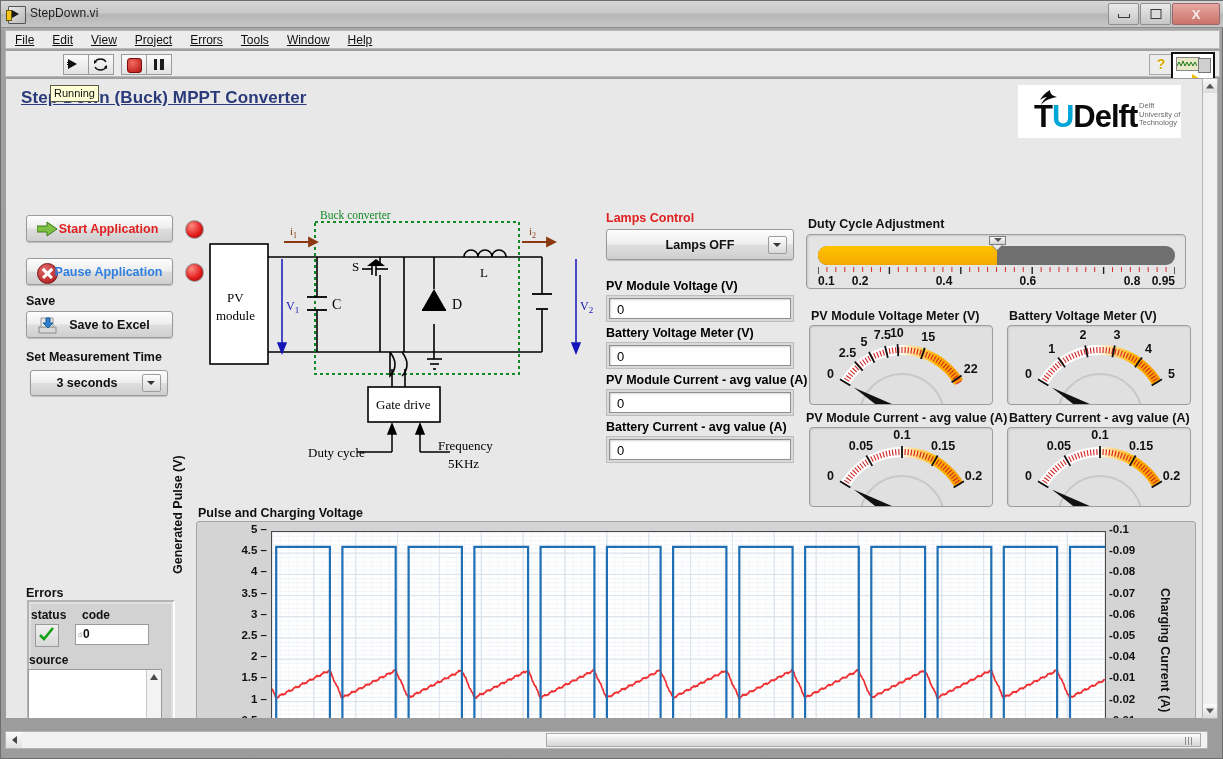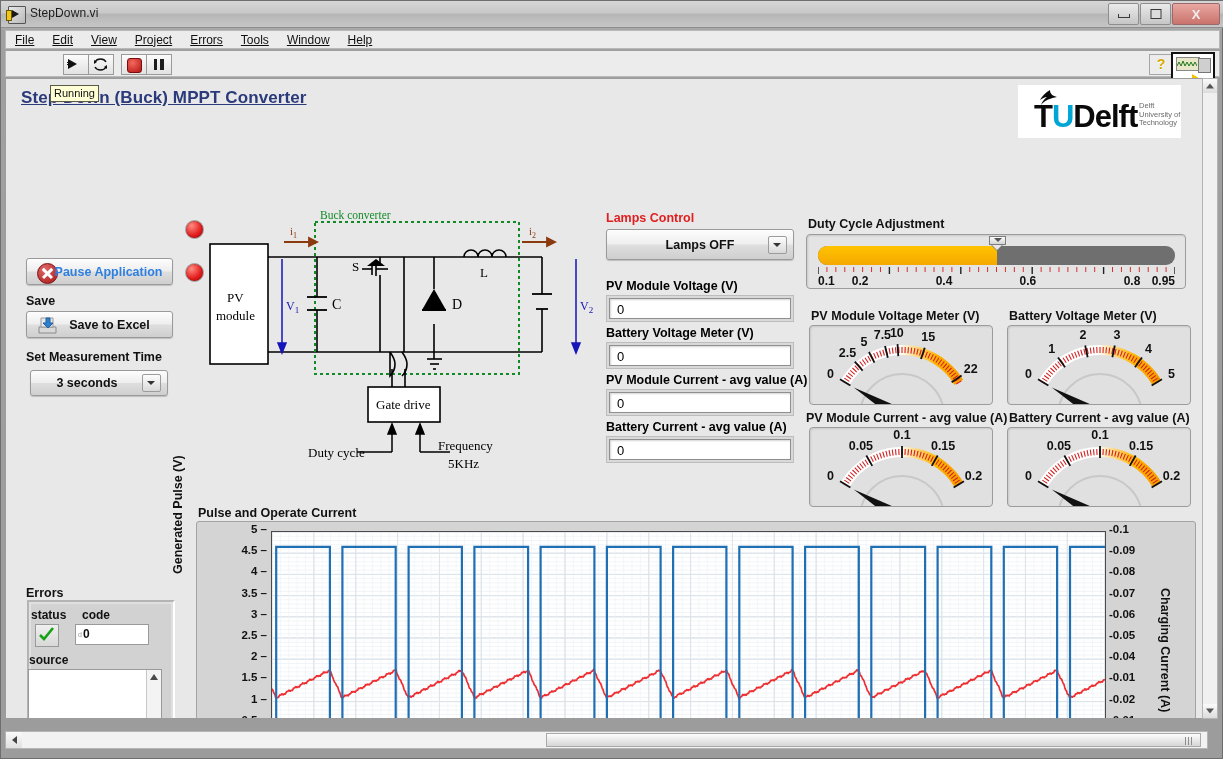--- a/index.html
+++ b/index.html
@@ -285,6 +285,12 @@
 
   <div class="panel">
 
+    <div class="btn3d" id="start-btn" style="position:absolute;">
+      <svg class="arrow-ico" viewBox="0 0 21 16">
+        <polygon points="0,5 10,5 10,1 20,8 10,15 10,11 0,11" fill="#7ec043" stroke="#3f7a1e" stroke-width="1"></polygon>
+      </svg>
+      <span class="btn-label">Start Application</span>
+    </div>
     <div class="led" id="led1"></div>
 
     <div class="btn3d" id="pause-btn" style="position:absolute;">

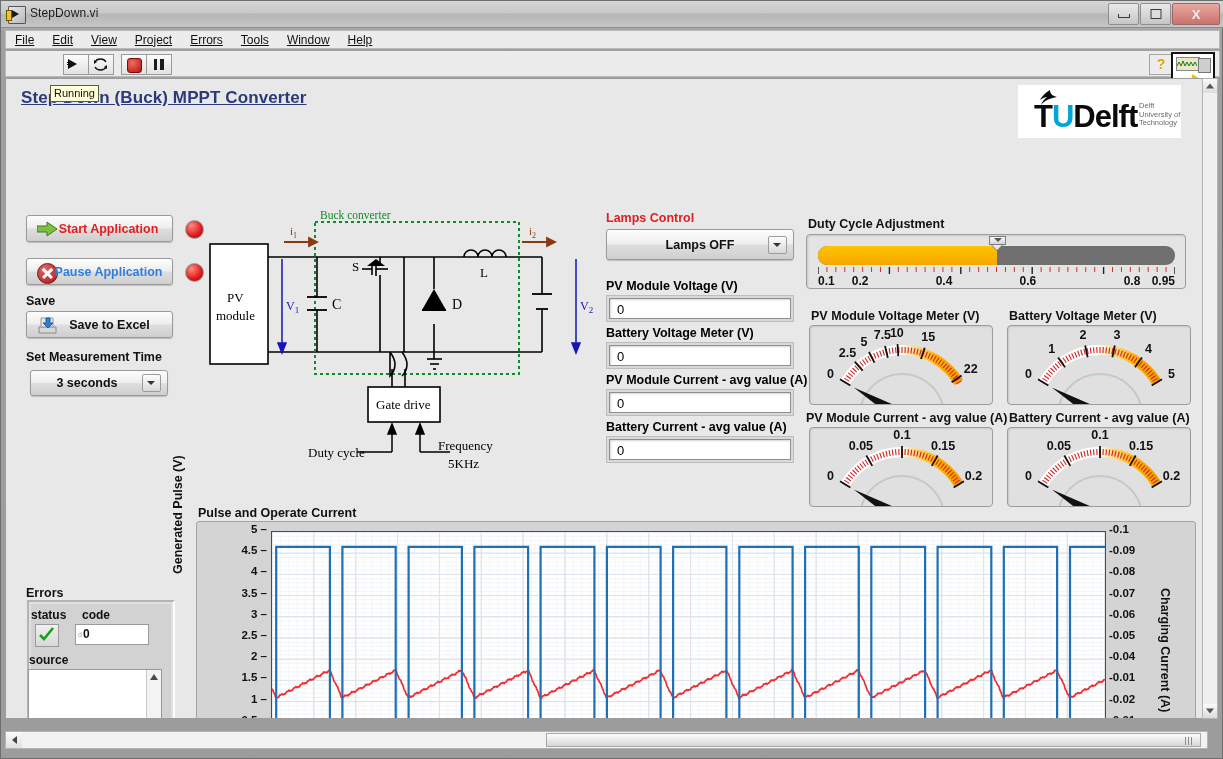--- a/index.html
+++ b/index.html
@@ -817,7 +817,7 @@
           </svg>
     </div>
 
-    <div class="chart-title">Pulse and Operate Current</div>
+    <div class="chart-title">Pulse and Charging Voltage</div>
     <div class="chart-box">
       <div class="ylab-l">Generated Pulse (V)</div>
       <div class="ylab-r">Charging Current (A)</div>

